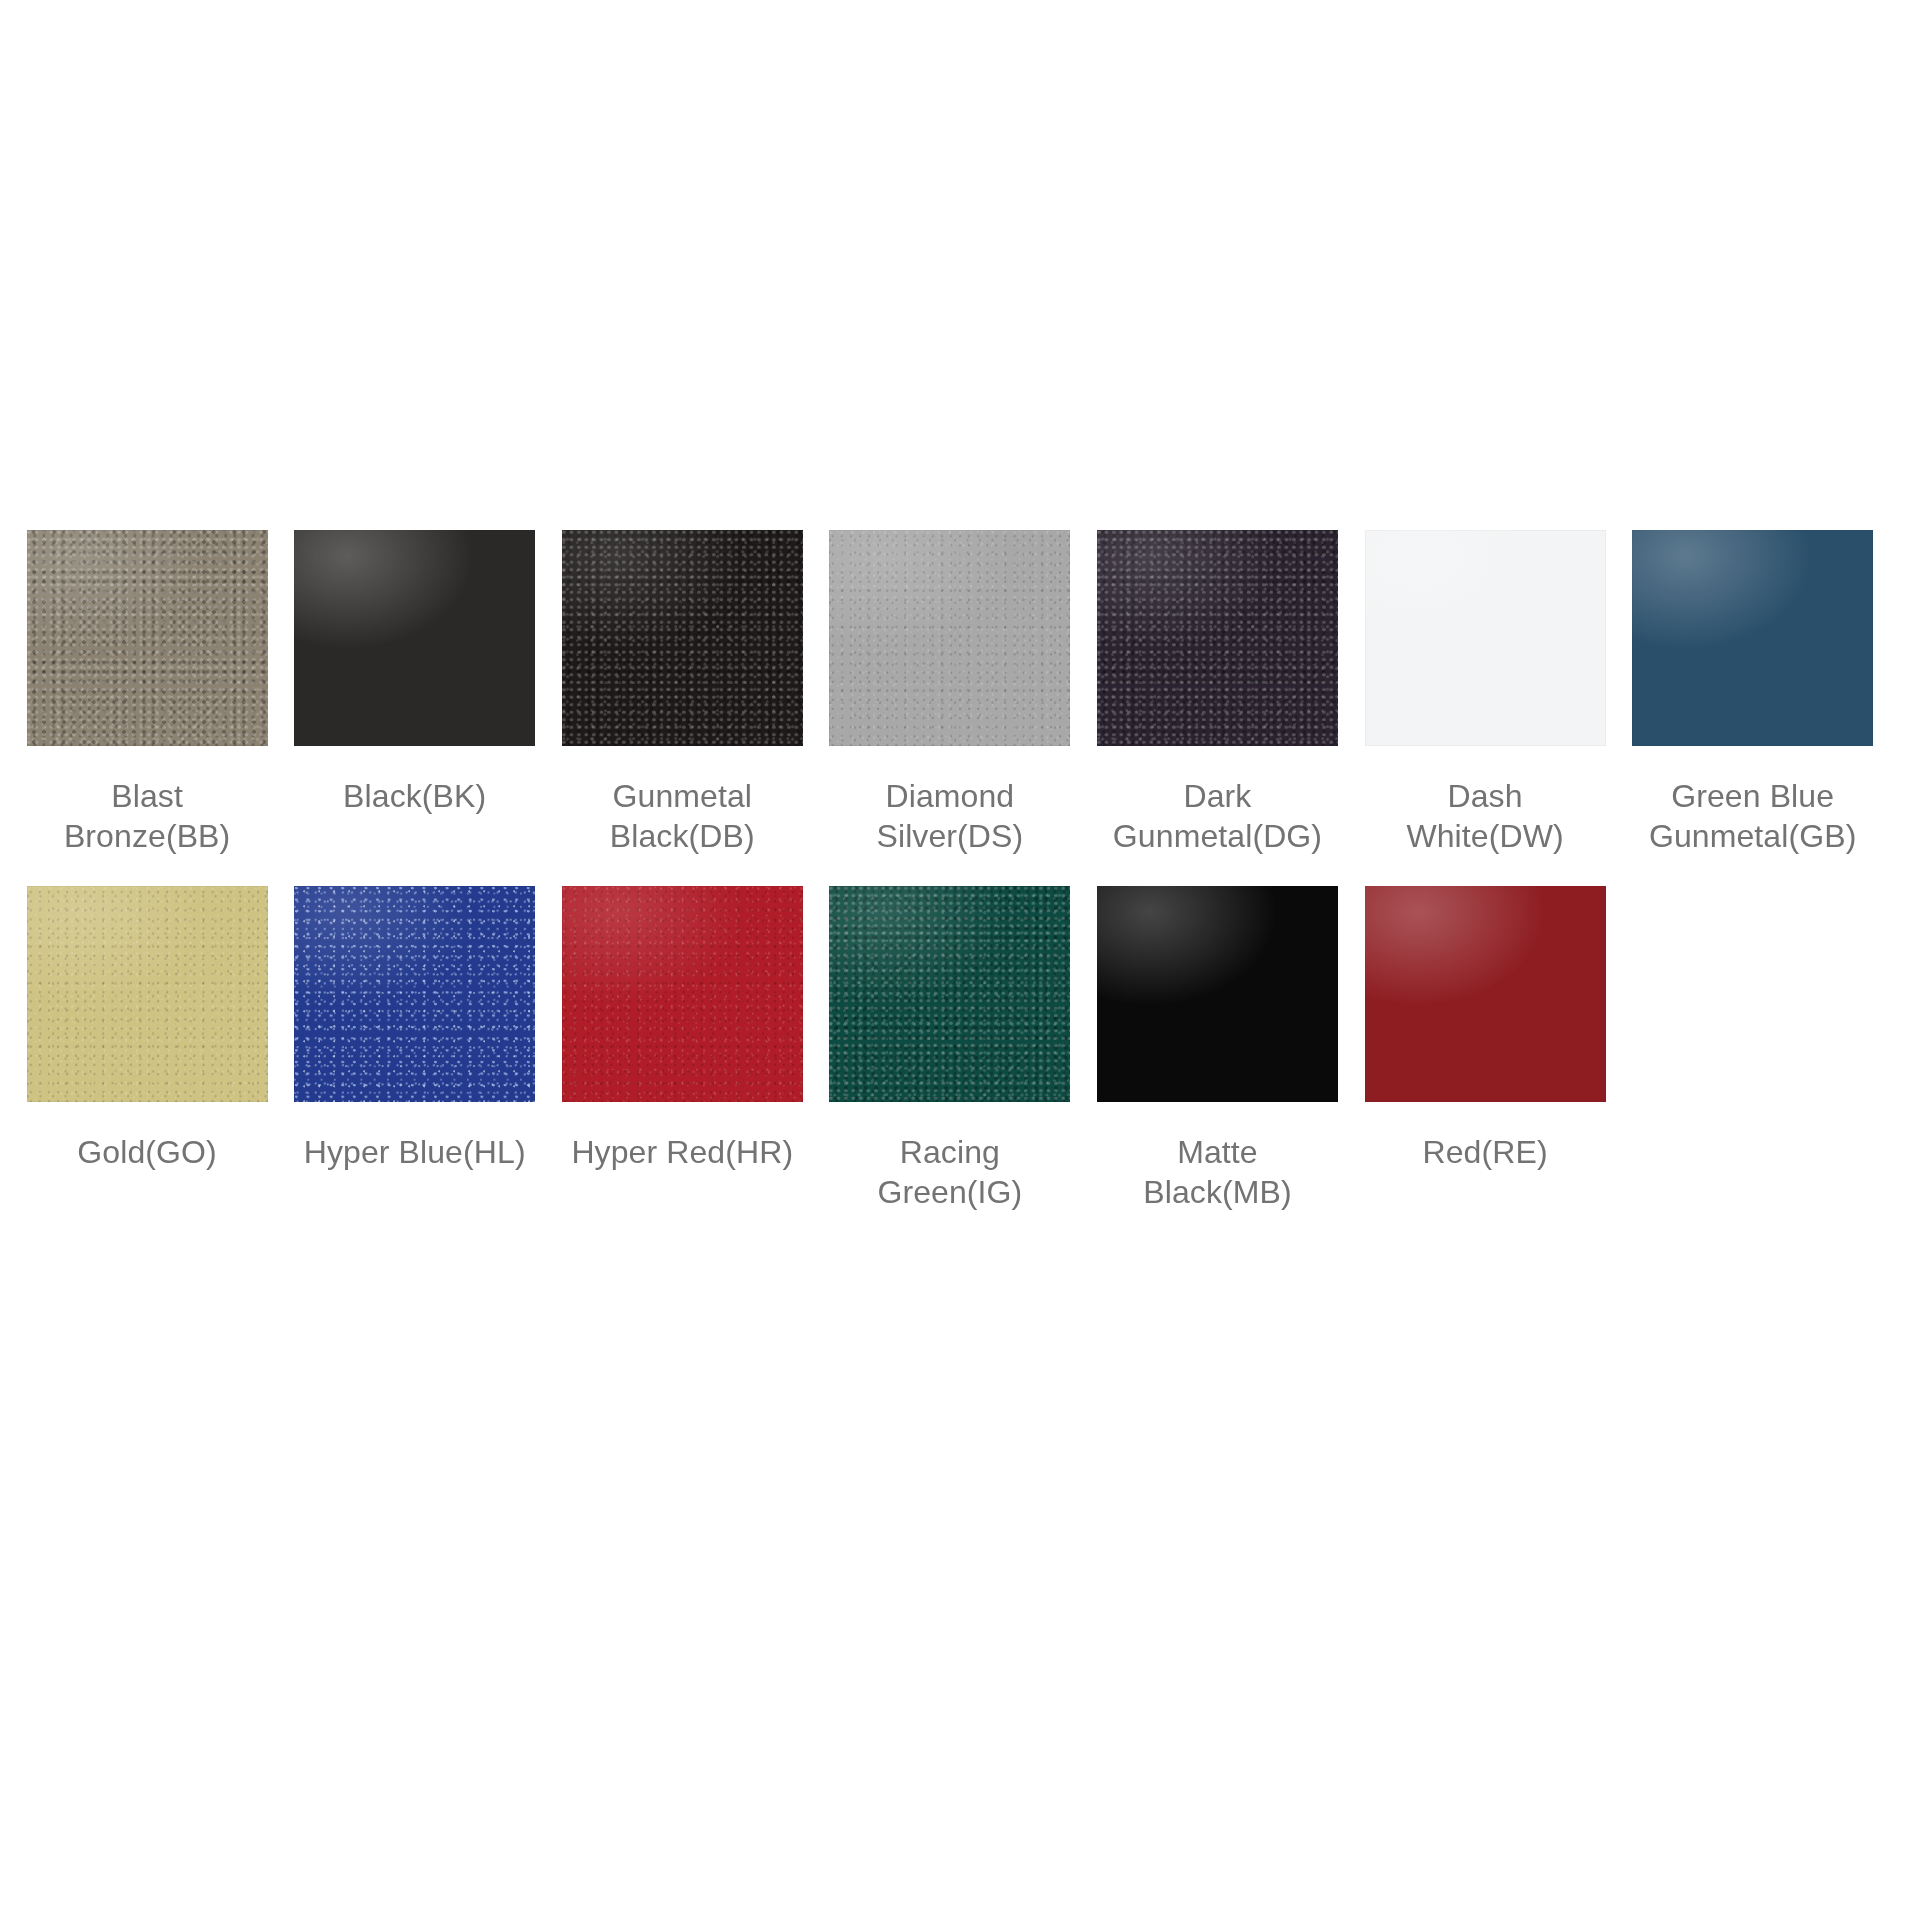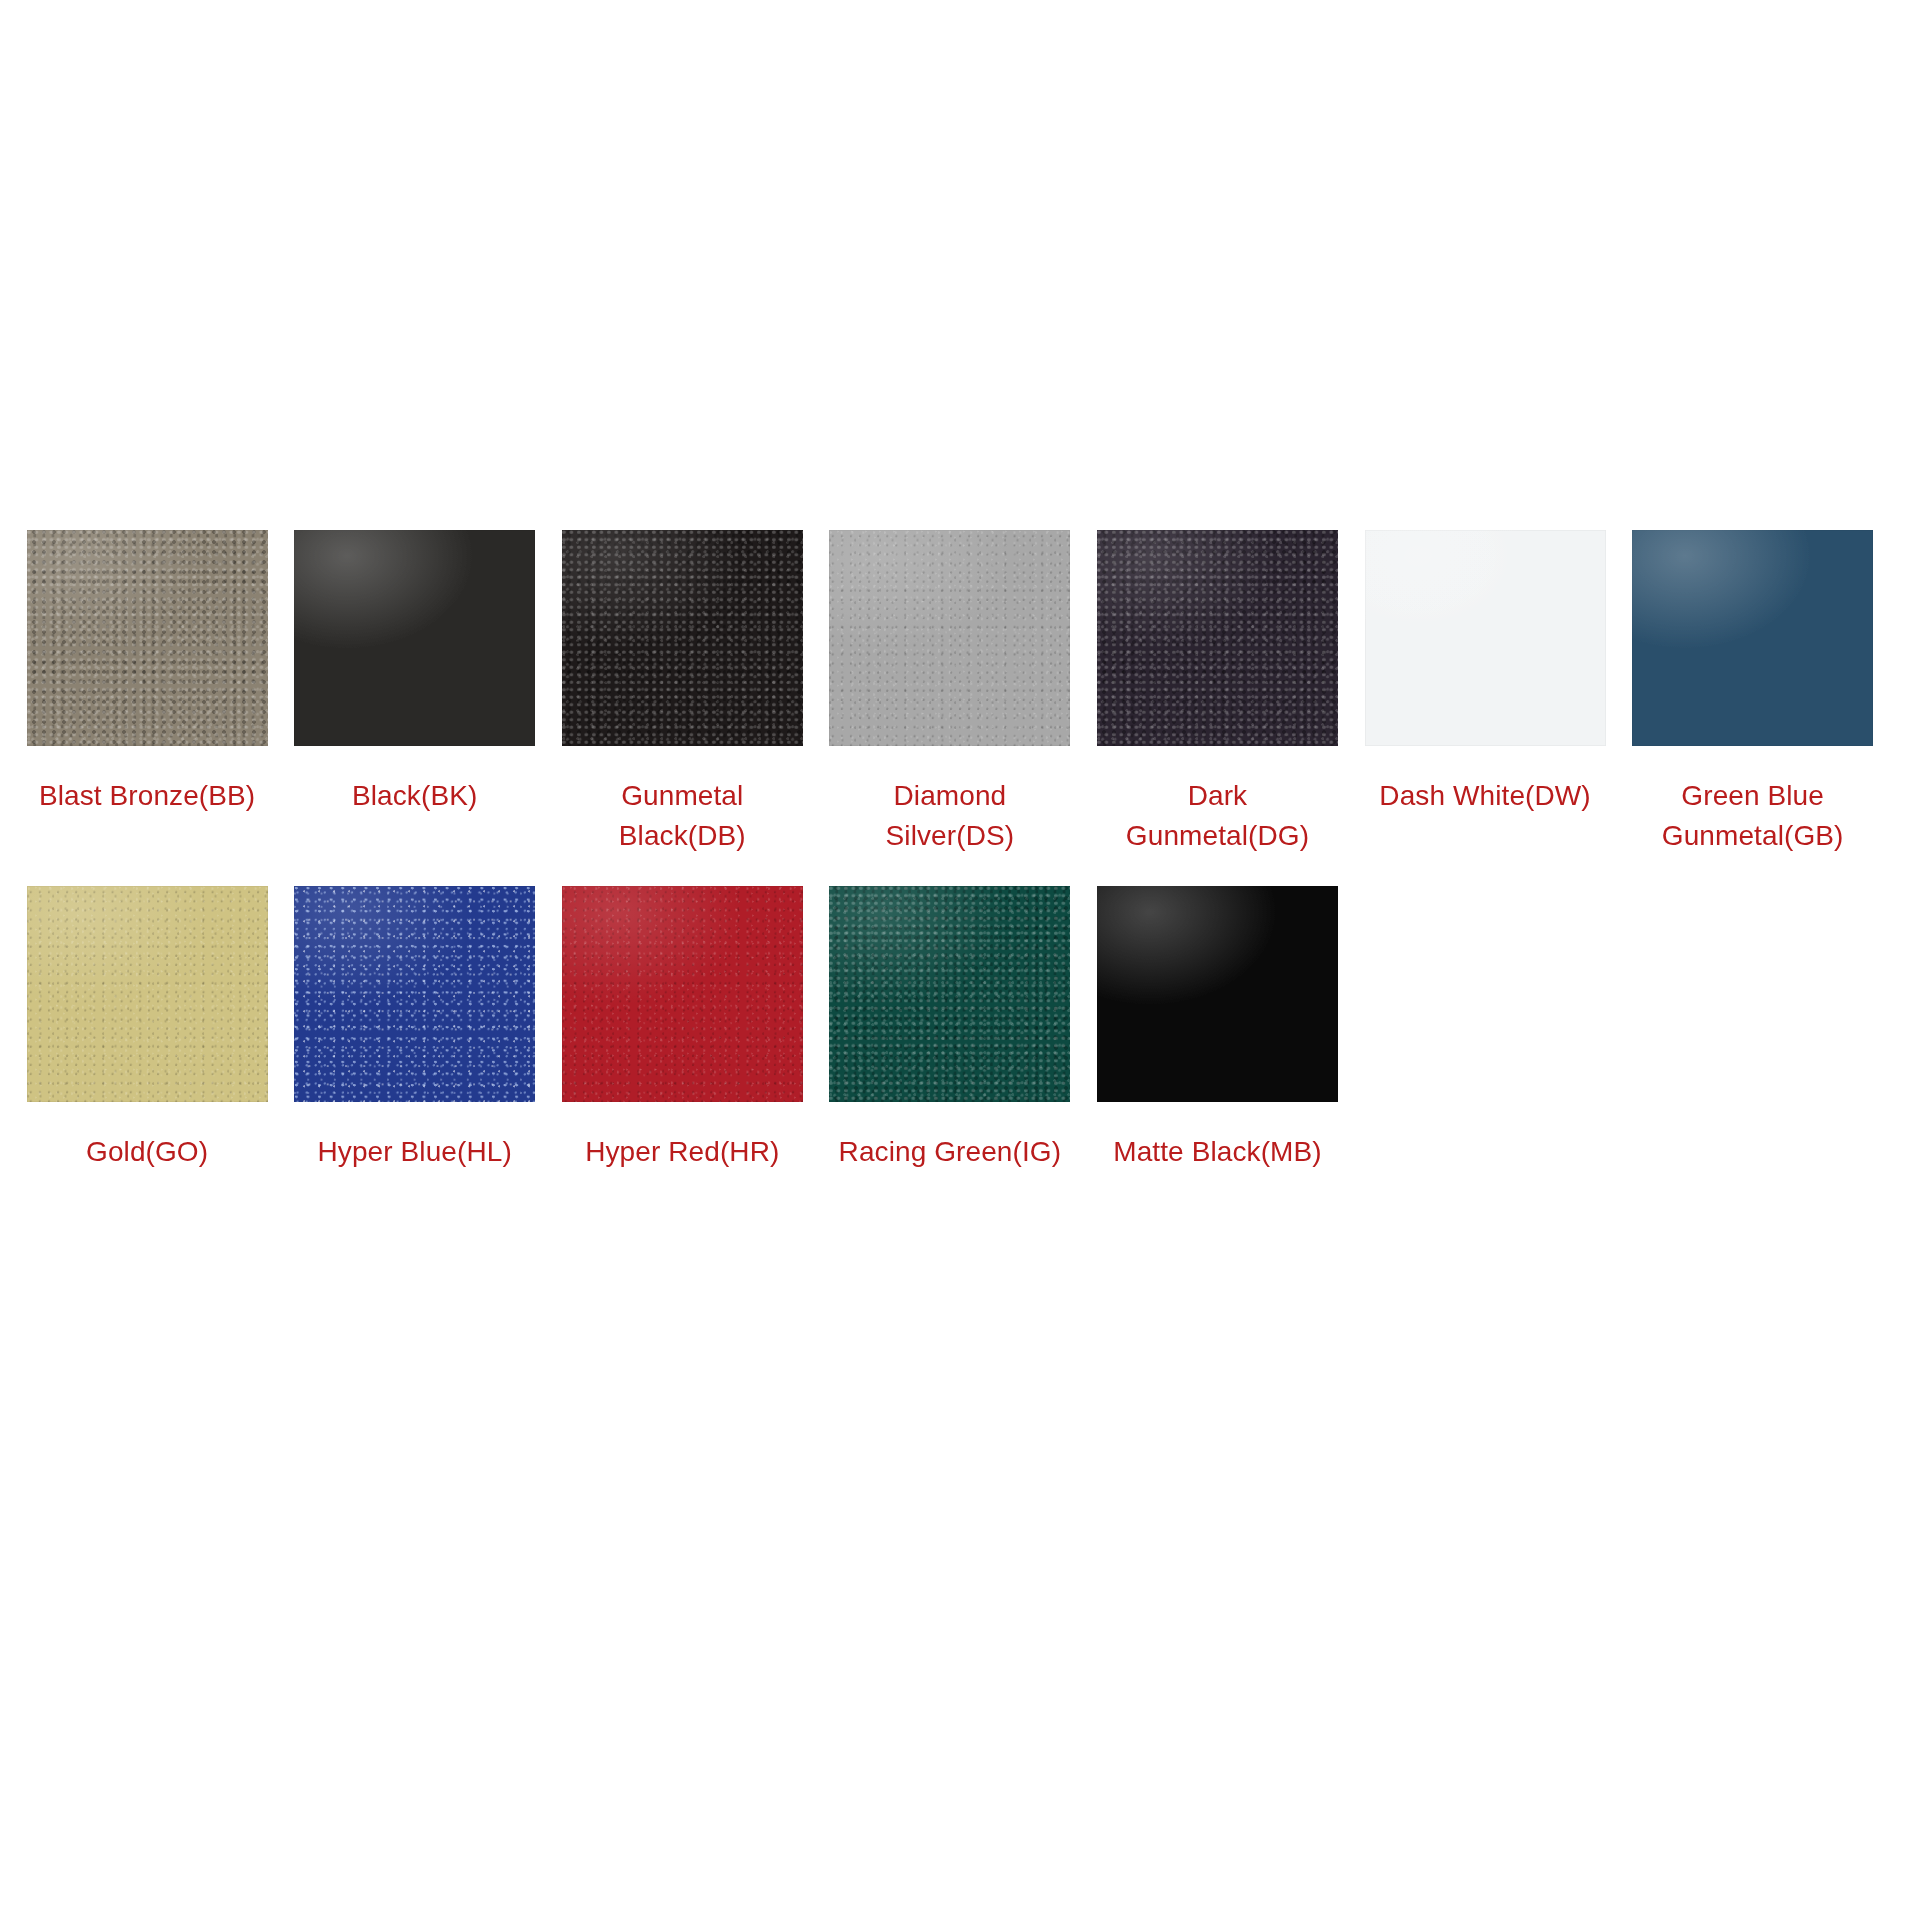--- a/index.html
+++ b/index.html
@@ -56,9 +56,9 @@
     margin-top: 30px;
     margin-bottom: 30px;
     text-align: center;
-    font-size: 28px;
+    font-size: 32px;
     line-height: 40px;
-    color: #b91c1c;
+    color: #737373;
     font-family: "Liberation Sans", sans-serif;
     letter-spacing: 0.1px;
     word-wrap: break-word;

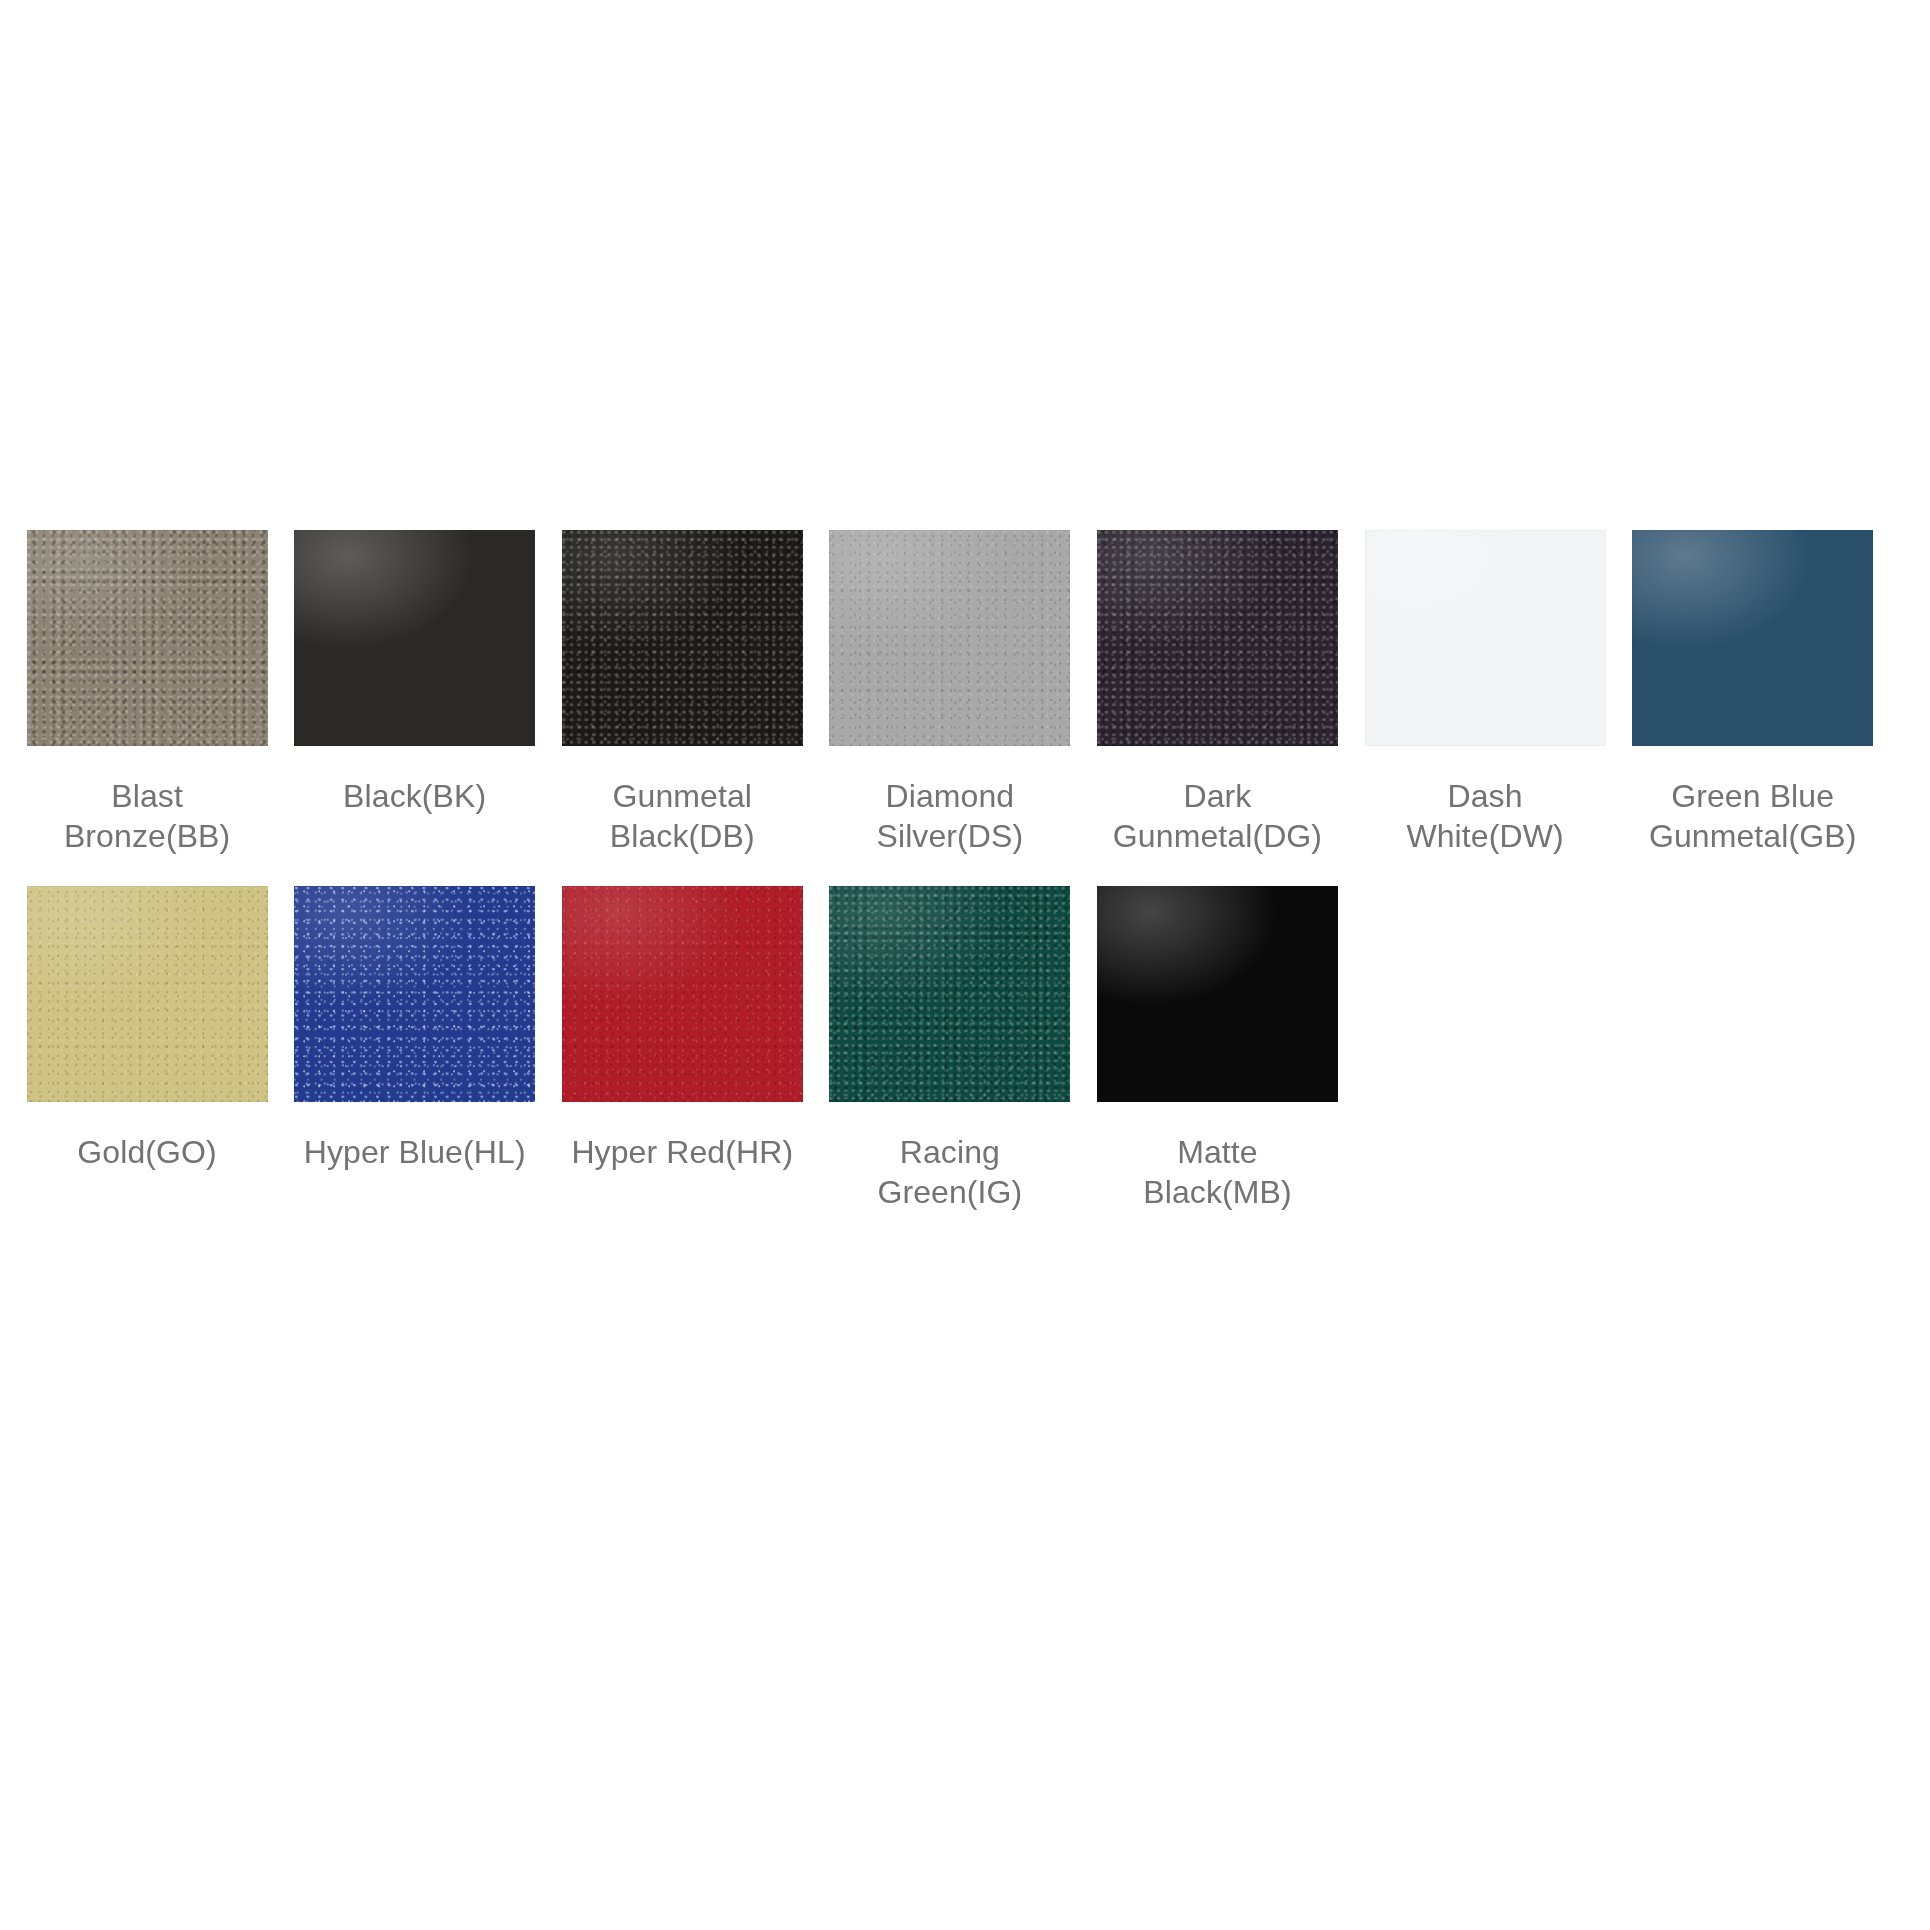--- a/index.html
+++ b/index.html
@@ -195,6 +195,13 @@
       </div>
       <div class="swatch-label">Matte Black(MB)</div>
     </div>
+    <div class="swatch-cell">
+      <div class="swatch-chip bezel" style="background-color: rgb(142, 29, 34);">
+        <div class="tex softlight"></div>
+        <div class="tex softlight"></div>
+      </div>
+      <div class="swatch-label">Red(RE)</div>
+    </div>
   </div>
 
 

